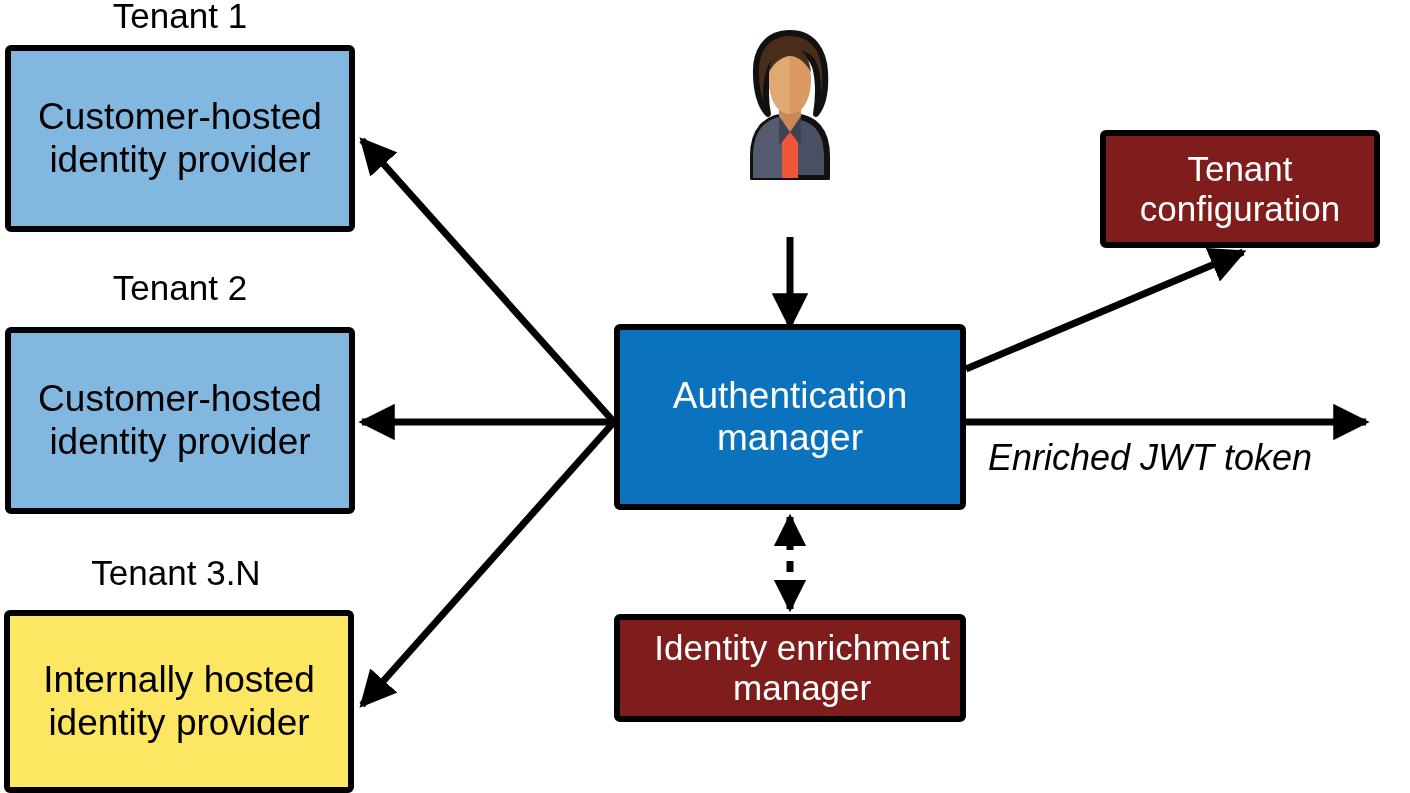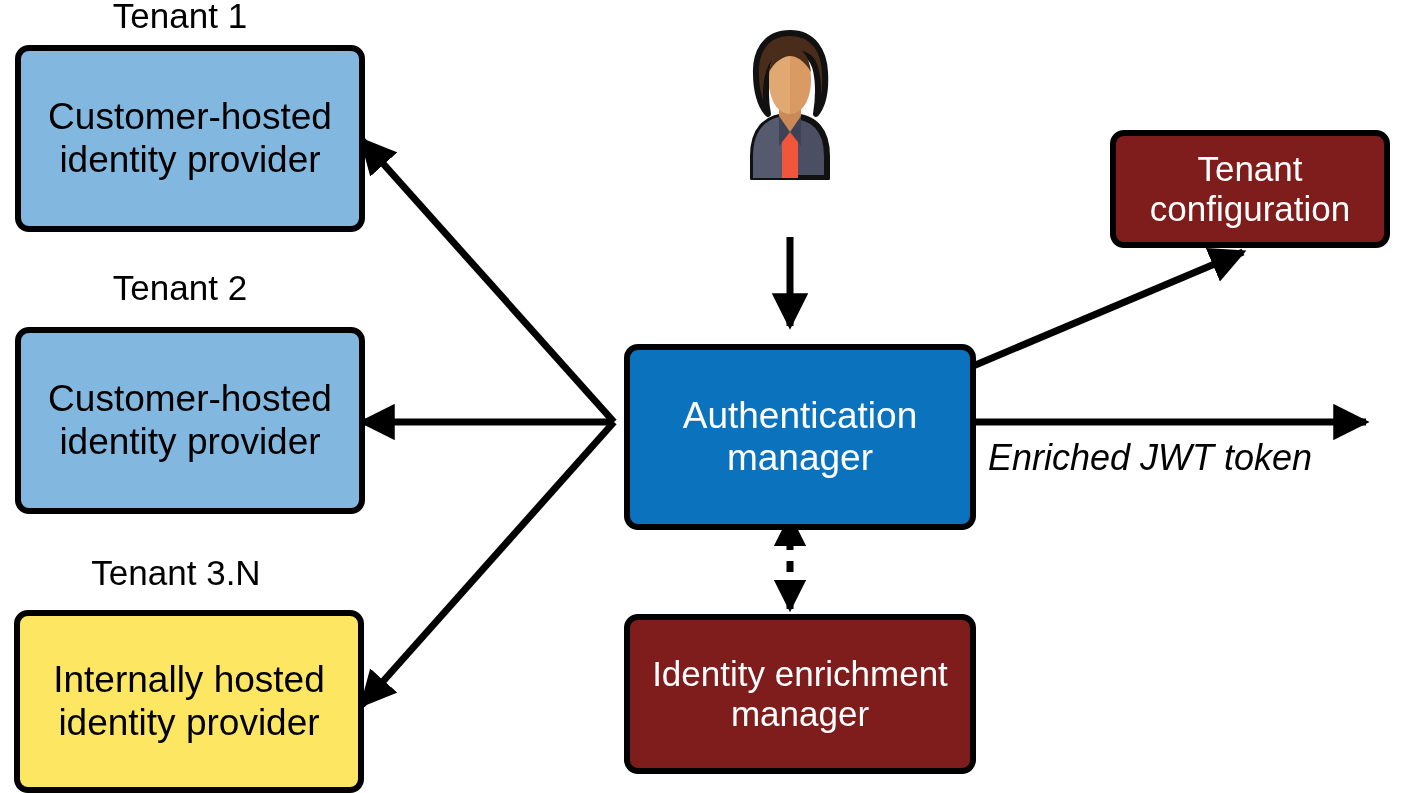--- a/index.html
+++ b/index.html
@@ -33,14 +33,13 @@
     position: absolute;
     box-sizing: border-box;
     border: 6px solid #000000;
-    border-radius: 14px;
+    border-radius: 6px;
     display: flex;
     align-items: center;
     justify-content: center;
     text-align: center;
     line-height: 1.14;
     z-index: 3;
-    margin-left: 10px;
   }
   .node .node-label {
     display: block;

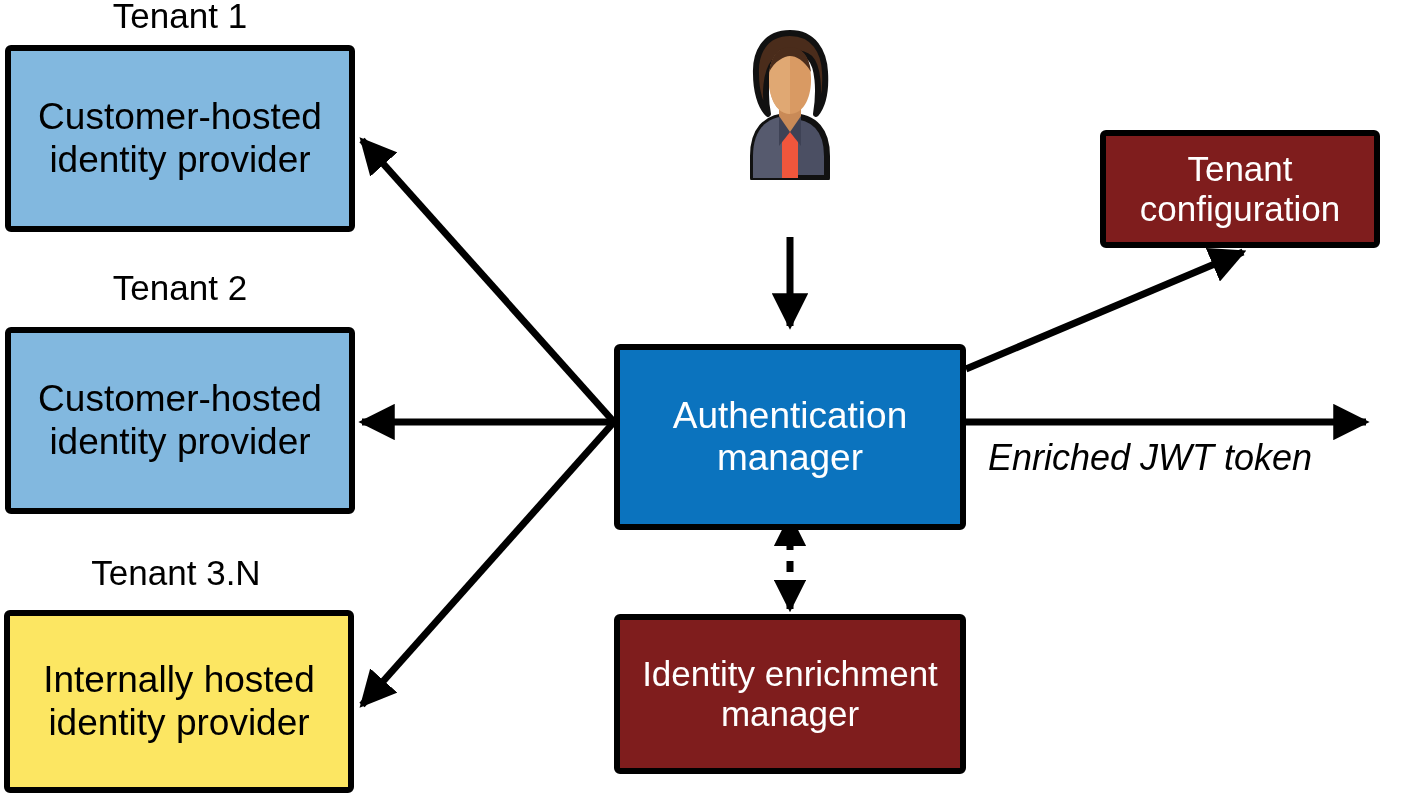--- a/index.html
+++ b/index.html
@@ -141,7 +141,7 @@
     </svg>
   </div>
 
-  <div class="node core-blue" style="left:614px; top:344px; width:352px; height:186px;">
+  <div class="node core-blue" style="left:614px; top:324px; width:352px; height:186px;">
     <span class="node-label">Authentication
 manager</span>
   </div>

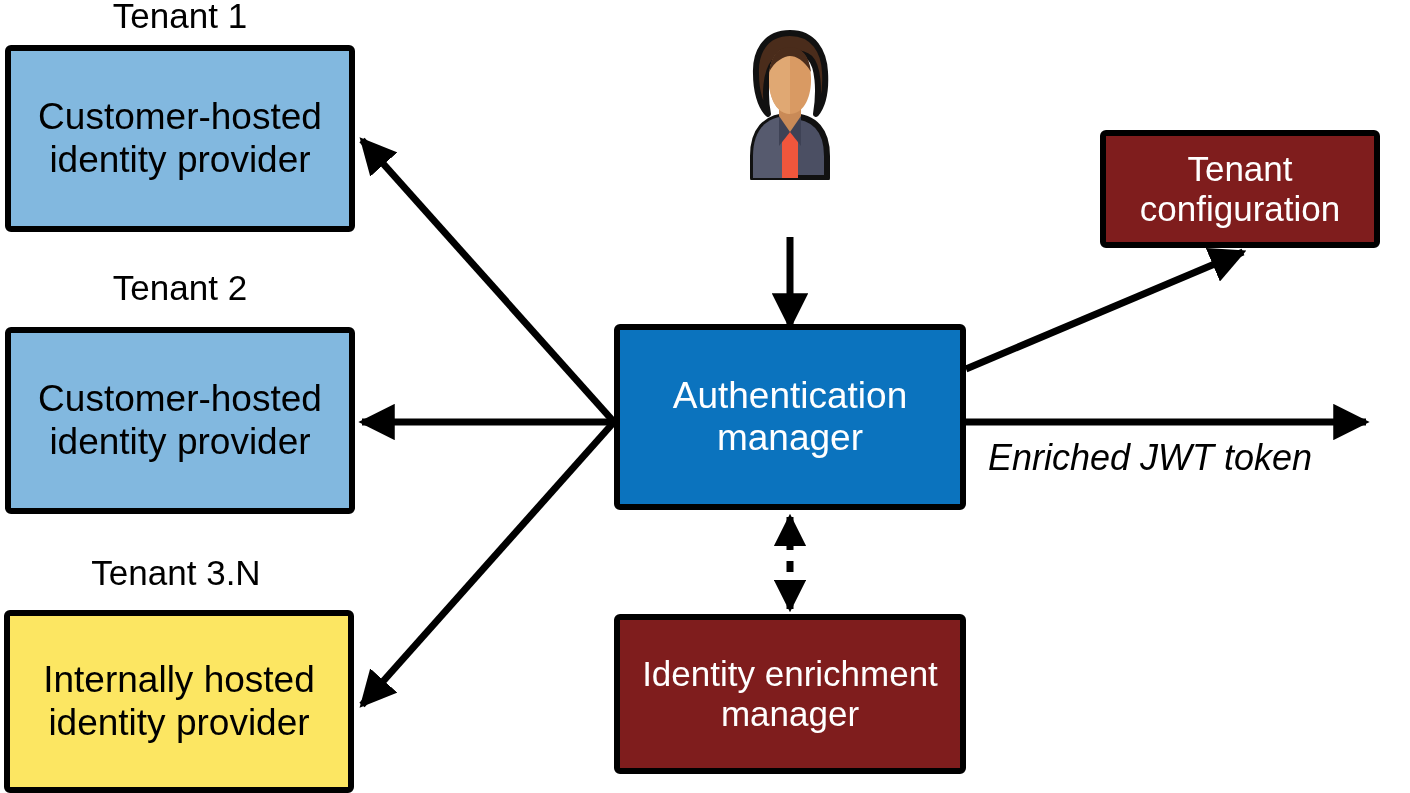--- a/index.html
+++ b/index.html
@@ -153,7 +153,7 @@
 
   <div class="caption note-cap" style="left:985px; top:438px; width:330px;font-style:italic;">Enriched JWT token</div>
 
-  <div class="node svc-green" style="left:614px; top:614px; width:352px; height:160px;">
+  <div class="node svc-green" style="left:614px; top:614px; width:352px; height:108px;justify-content:flex-end;">
     <span class="node-label">Identity enrichment
 manager</span>
   </div>

